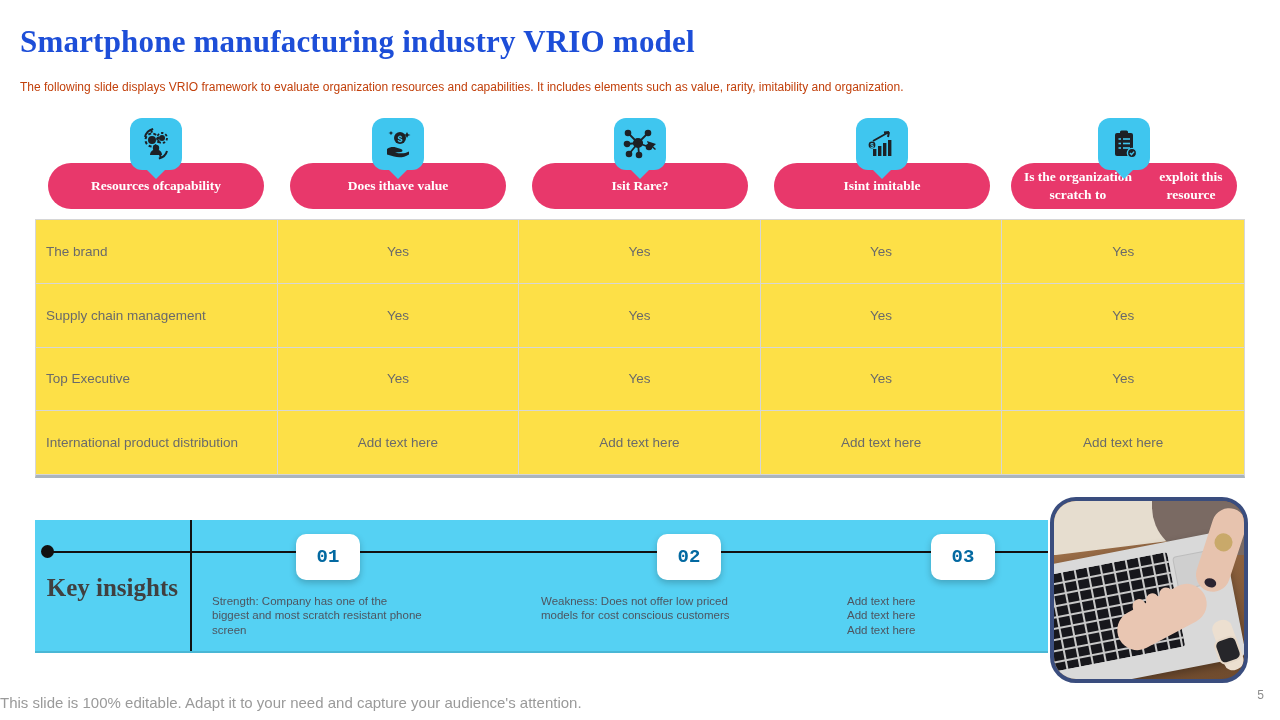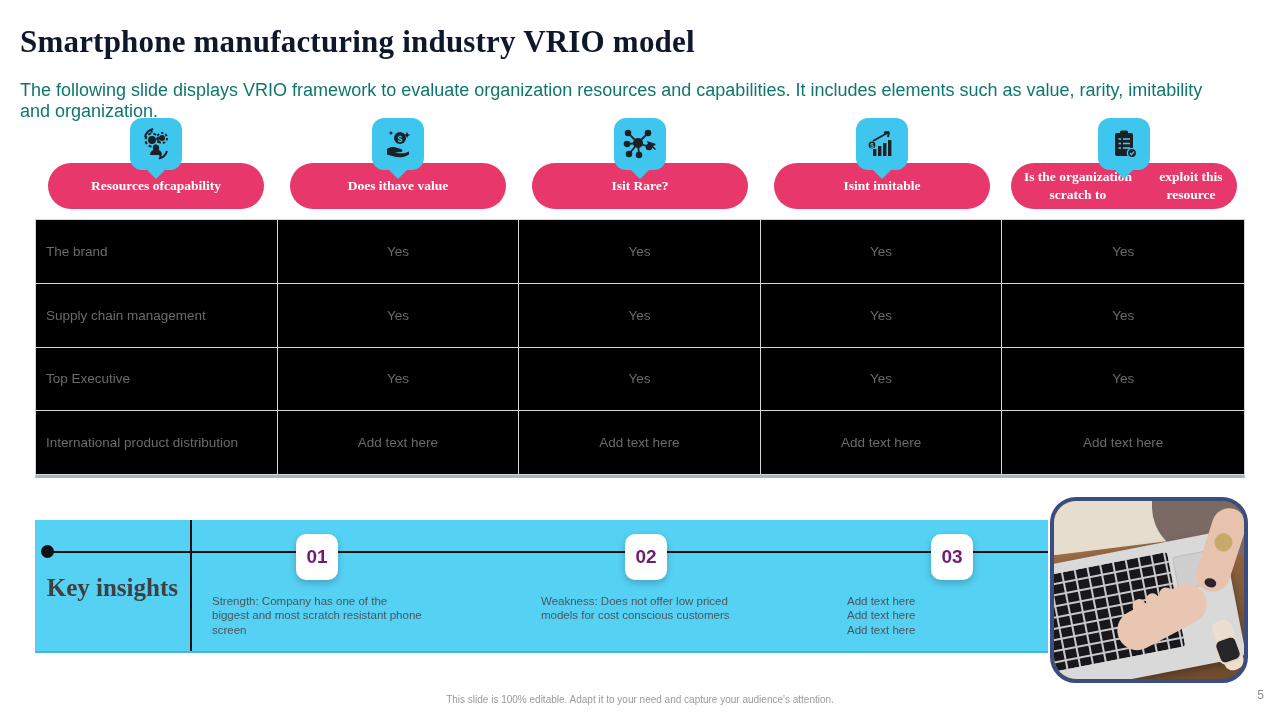--- a/index.html
+++ b/index.html
@@ -11,7 +11,7 @@
   .title {
     position:absolute; left:20px; top:24px; width:1100px;
     font-family:"Liberation Serif", serif; font-size:31px; font-weight:700;
-    color:#0f172a; letter-spacing:.2px;
+    color:#1d4ed8; letter-spacing:.2px;
   }
   .subtitle {
     position:absolute; left:20px; top:80px; width:1200px;

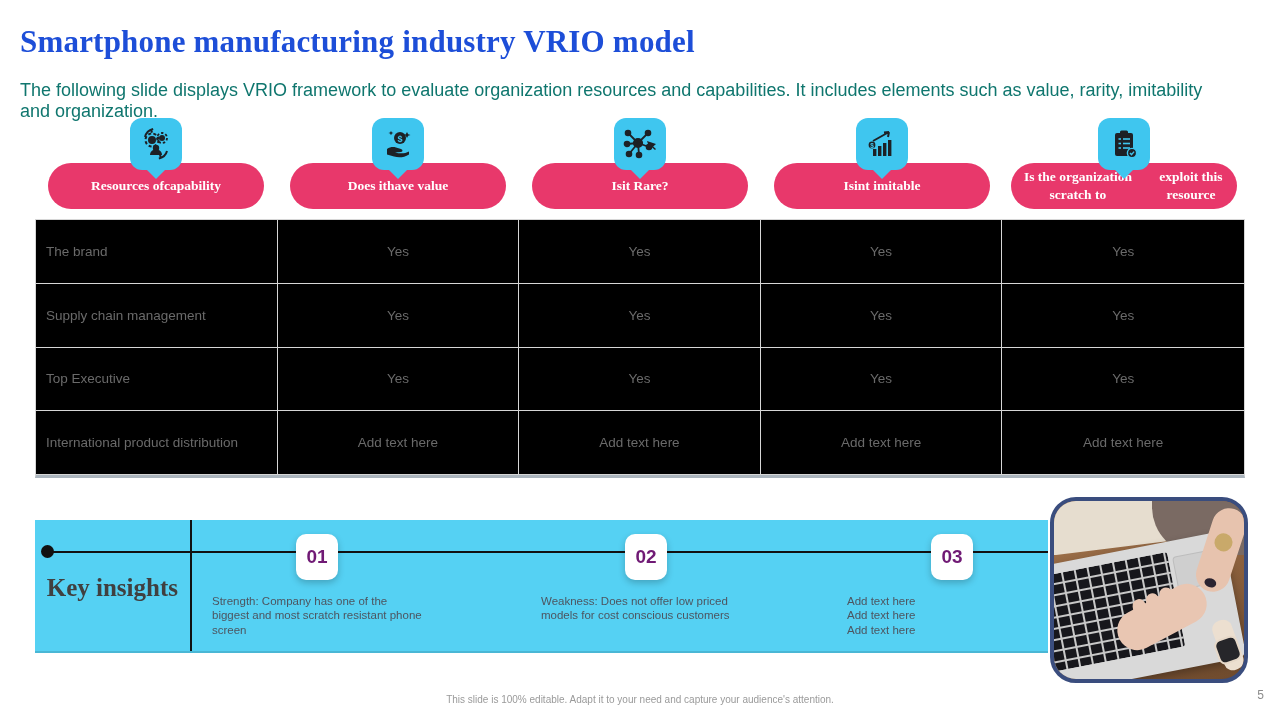--- a/index.html
+++ b/index.html
@@ -15,7 +15,7 @@
   }
   .subtitle {
     position:absolute; left:20px; top:80px; width:1200px;
-    font-size:18px; color:#0f766e;
+    font-size:12px; color:#c2410c;
   }
   
   .col-head { position:absolute; top:112px; width:242px; }

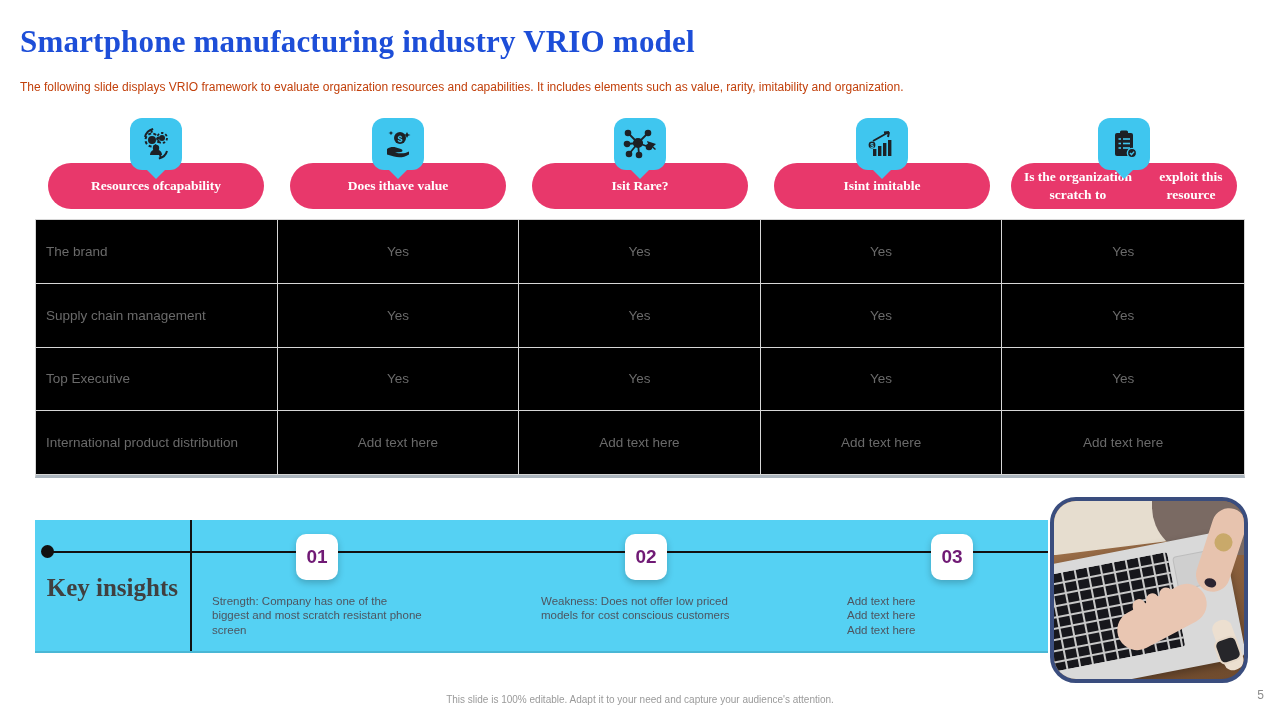--- a/index.html
+++ b/index.html
@@ -41,7 +41,7 @@
   .vrio-table {
     position:absolute; left:35px; top:219px; width:1210px; height:259px;
     display:grid; grid-template-columns:repeat(5,1fr); grid-template-rows:repeat(4,1fr);
-    border:1px solid #d6d6d6; border-bottom:3px solid #aab4bd; background:#000000;
+    border:1px solid #d6d6d6; border-bottom:3px solid #aab4bd; background:#fde047;
   }
   .cell {
     border-right:1px solid #d6d6d6; border-bottom:1px solid #d6d6d6;

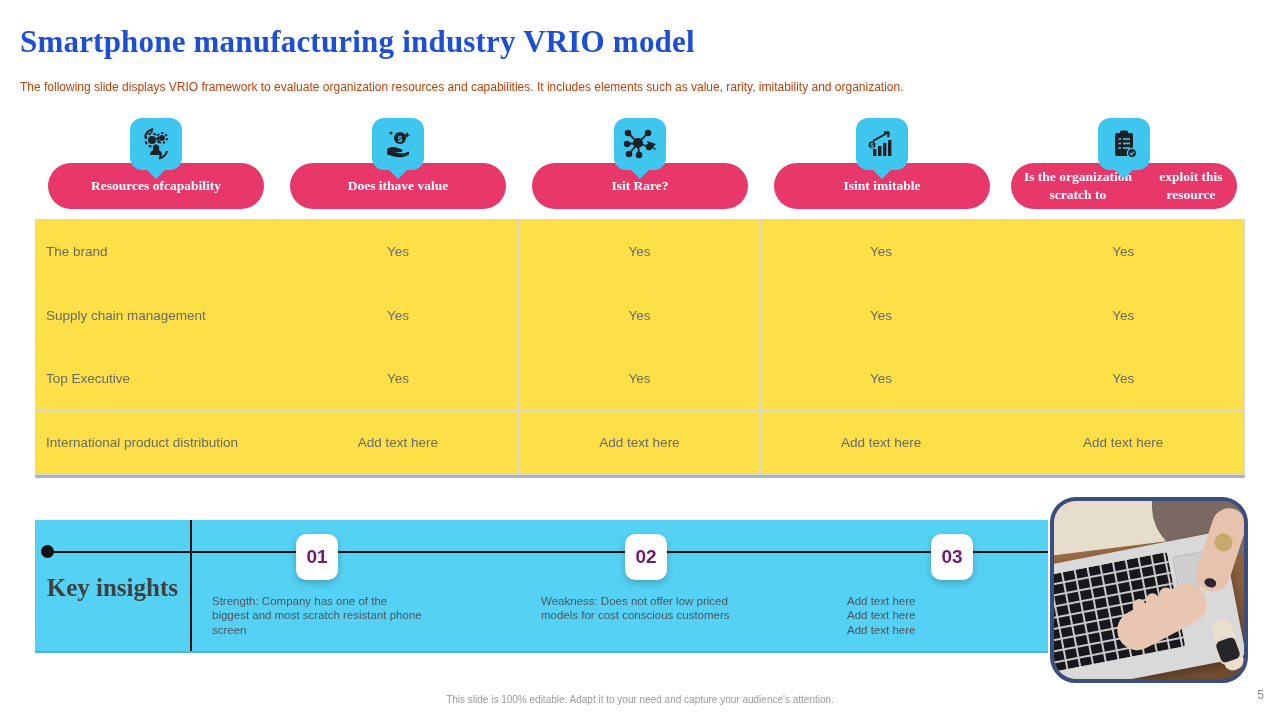--- a/index.html
+++ b/index.html
@@ -64,10 +64,10 @@
     color:#404040; line-height:1.25;
   }
   .num-box {
-    position:absolute; top:14px; width:42px; height:46px; background:#ffffff;
+    position:absolute; top:14px; width:64px; height:46px; background:#ffffff;
     border-radius:10px; box-shadow:0 3px 7px rgba(0,0,0,.22); z-index:2;
     display:flex; align-items:center; justify-content:center;
-    font-family:Liberation Sans, sans-serif; font-weight:700; font-size:19px; color:#701a75;
+    font-family:Liberation Mono, monospace; font-weight:700; font-size:19px; color:#0369a1;
   }
   .insight-text {
     position:absolute; top:74px; width:214px; 

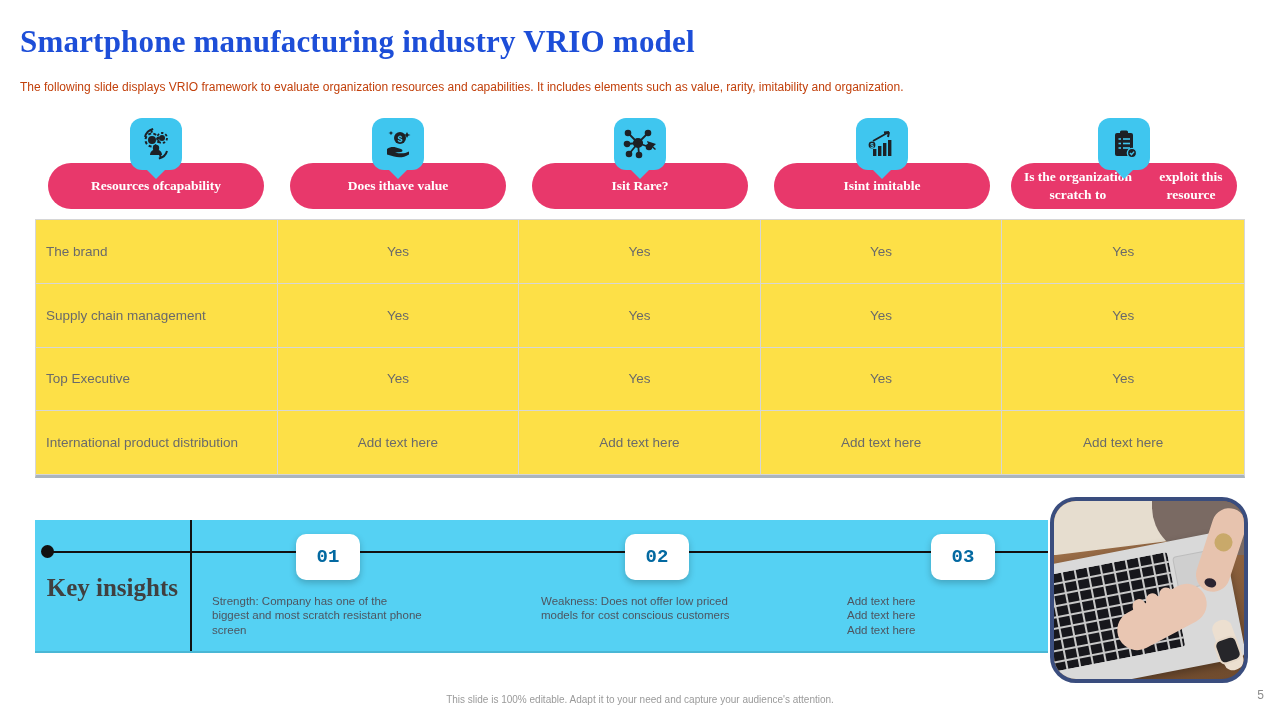--- a/index.html
+++ b/index.html
@@ -270,7 +270,7 @@
     <div class="num-box" style="left:261px;">01</div>
     <div class="insight-text" style="left:177px;">Strength: Company has one of the biggest and most scratch resistant phone screen</div>
 
-    <div class="num-box" style="left:590px;">02</div>
+    <div class="num-box" style="left:622px;">02</div>
     <div class="insight-text" style="left:506px;">Weakness: Does not offer low priced models for cost conscious customers</div>
 
     <div class="num-box" style="left:896px;">03</div>

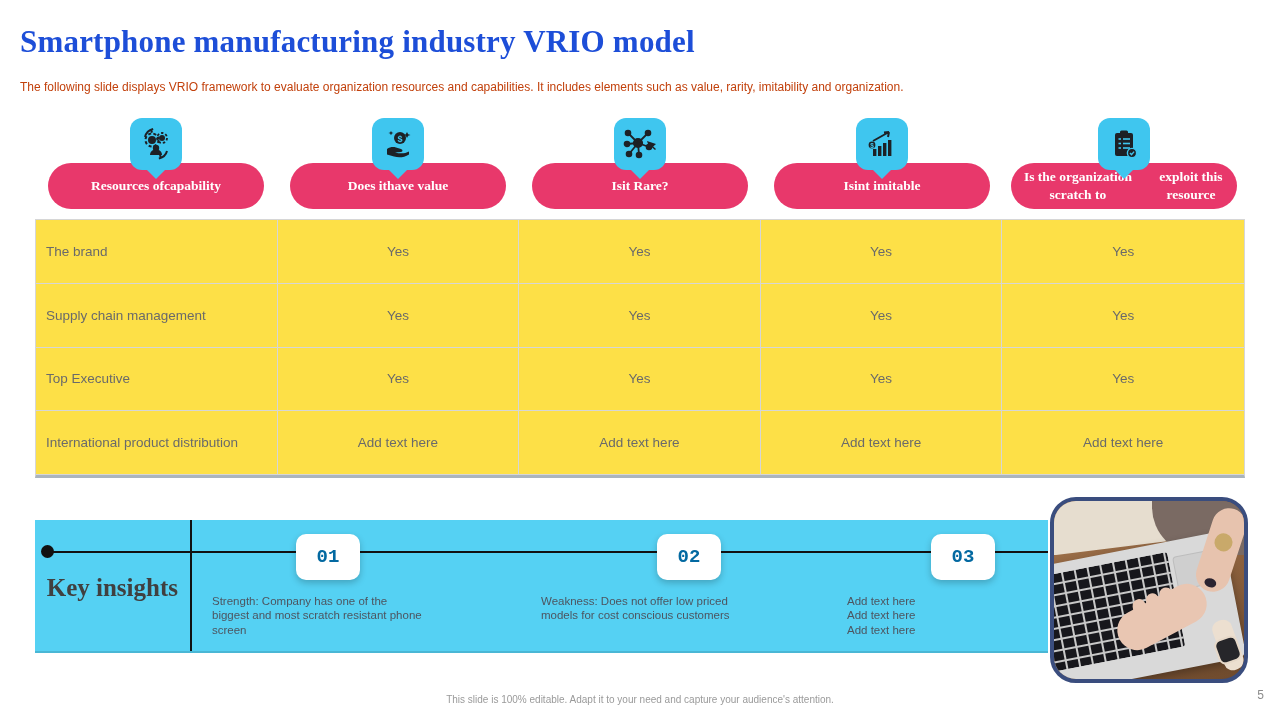--- a/index.html
+++ b/index.html
@@ -105,8 +105,8 @@
   .watch-face { position:absolute; right:4px; top:136px; width:24px; height:26px; background:#26262a; border:2px solid #e6d8c8; border-radius:7px; transform:rotate(-20deg); }
   
   .footer-note {
-    position:absolute; left:0; right:0; top:694px; text-align:center;
-    font-size:10px; color:#9a9a9a;
+    position:absolute; left:0; right:0; top:694px; 
+    font-size:15px; color:#9a9a9a;
   }
   .page-num { position:absolute; right:16px; top:688px; font-size:12px; color:#8c8c8c; }
   .ic { display:block; }

